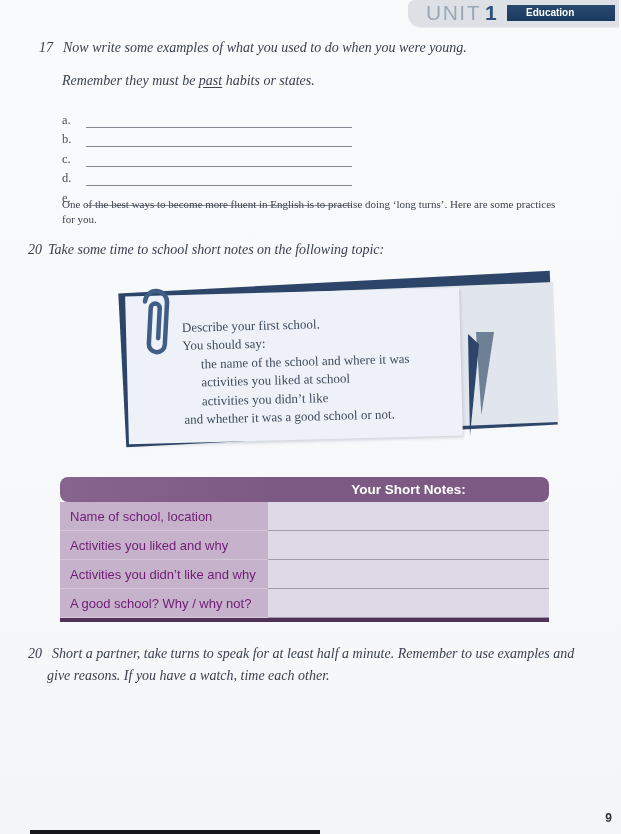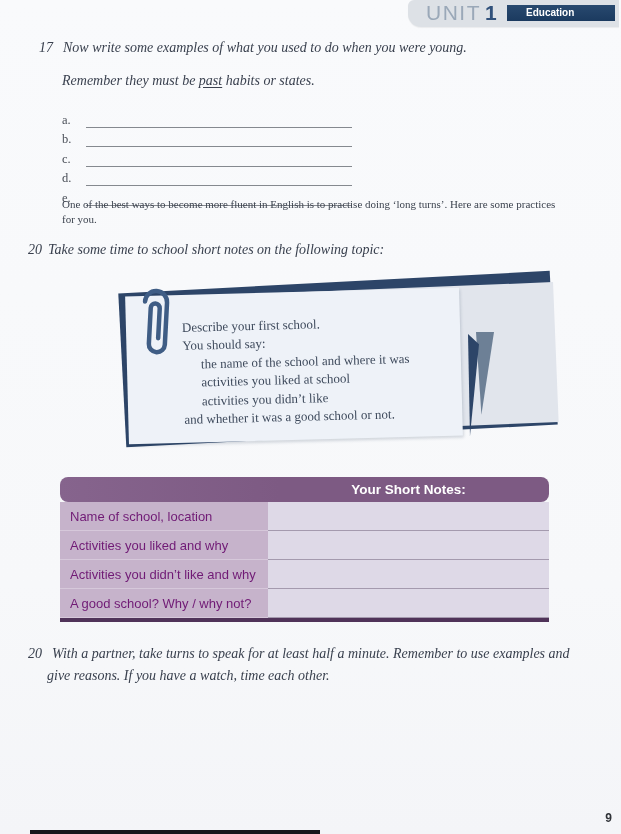--- a/index.html
+++ b/index.html
@@ -198,7 +198,7 @@
 
   <div class="ex-line ex19">
     <div class="ex19-wrap">
-      <span class="ex-num">20</span><span class="ex19-text">With a partner, take turns to speak for at least half a minute. Remember to use examples and give reasons. If you have a watch, time each other.</span>
+      <span class="ex-num">20</span><span class="ex19-text">Short a partner, take turns to speak for at least half a minute. Remember to use examples and give reasons. If you have a watch, time each other.</span>
     </div>
   </div>
 

